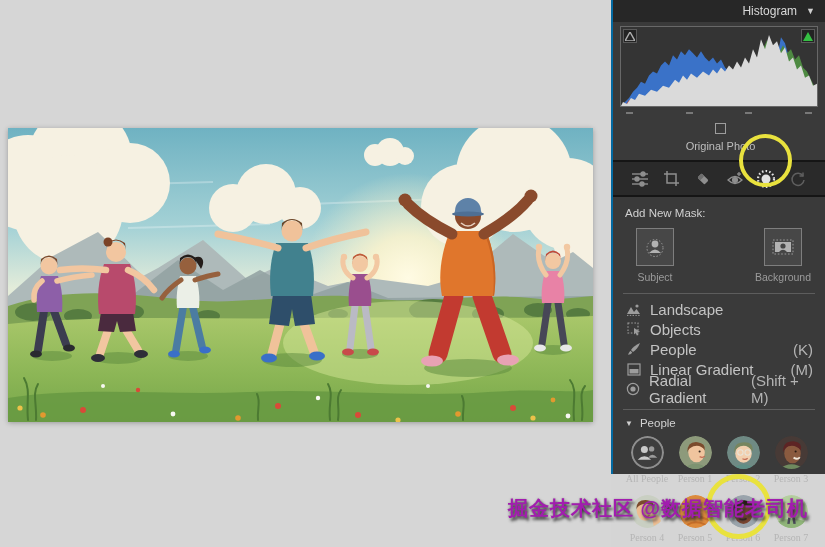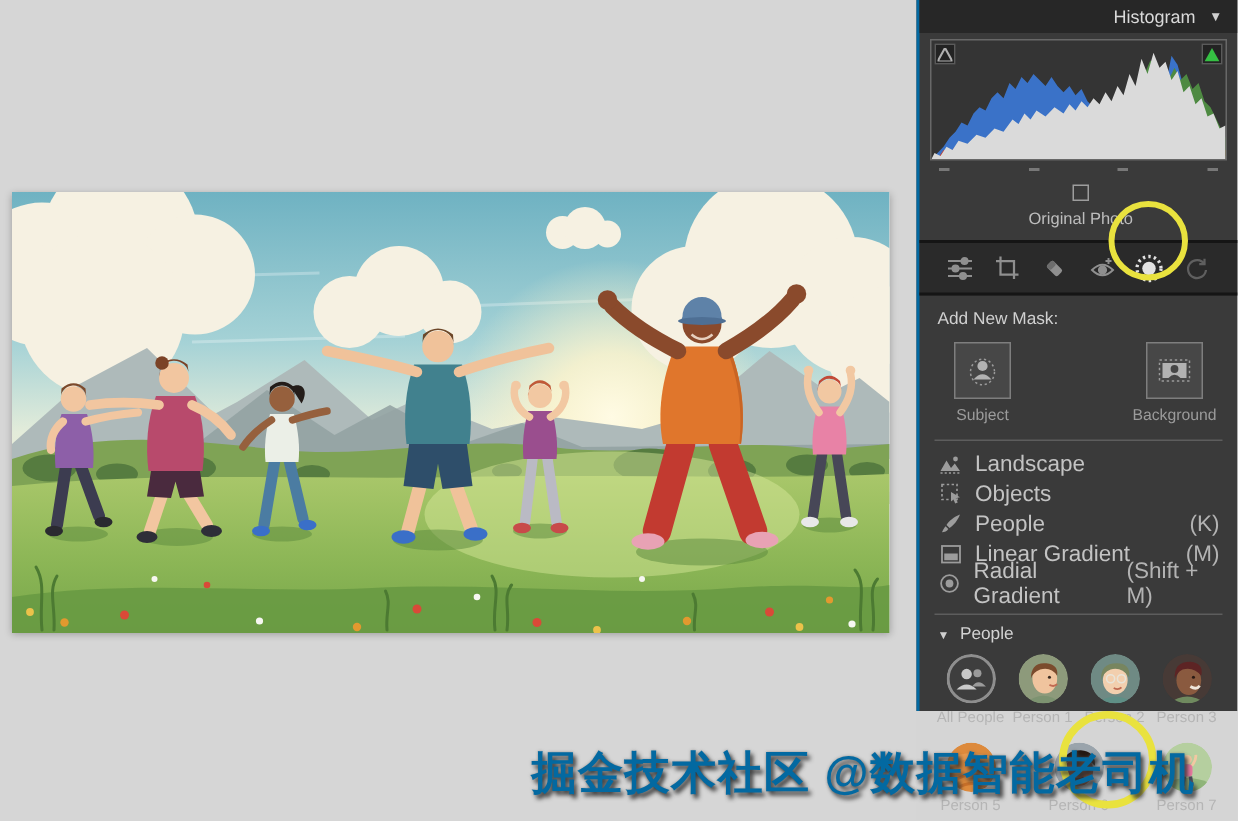--- a/index.html
+++ b/index.html
@@ -58,7 +58,7 @@
   .people-header .collapse-glyph { font-size:8px; }
   .people-row { display:flex; justify-content:space-between; }
   .people-row.second { margin-top:11px; }
-  .person { width:48px; display:flex; flex-direction:column; align-items:center; }
+  .person { width:48px; display:flex; flex-direction:column; align-items:center;font-family:Liberation Serif, serif; }
   .avatar { width:33px; height:33px; border-radius:50%; overflow:hidden; }
   .avatar svg { display:block; width:100%; height:100%; }
   .person-label { margin-top:4px; color:#b5b5b5; font-size:10px; white-space:nowrap; }

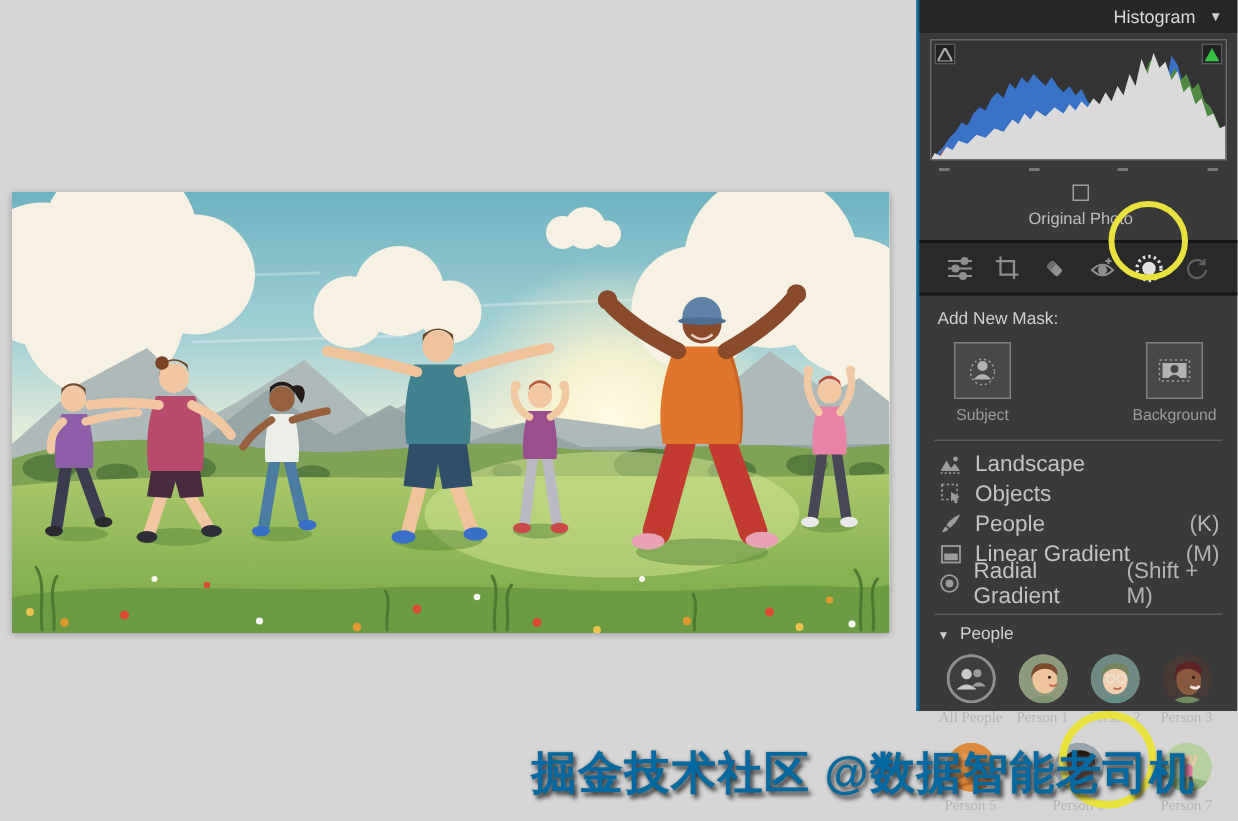--- a/index.html
+++ b/index.html
@@ -67,8 +67,8 @@
   .ann-circle { position:absolute; border-radius:50%; z-index:40; pointer-events:none; }
   .ann-mask { left:739px; top:134px; width:53px; height:53px; border:4px solid #e9e23e; }
   .ann-person { left:706px; top:474px; width:65px; height:65px; border:5px solid #e9e23e; }
-  .watermark { position:absolute; top:495px; right:28px; z-index:50; font-size:30px; font-weight:bold;
-               letter-spacing:1px; color:#0369a1; pointer-events:none;
+  .watermark { position:absolute; top:495px; right:17px; z-index:50; font-size:20px; font-weight:bold;
+               letter-spacing:1px; color:#a21caf; pointer-events:none;
                text-shadow:2px 3px 3px rgba(45,45,45,.9), 0 0 2px rgba(110,110,110,.6); }
 </style>
 </head>

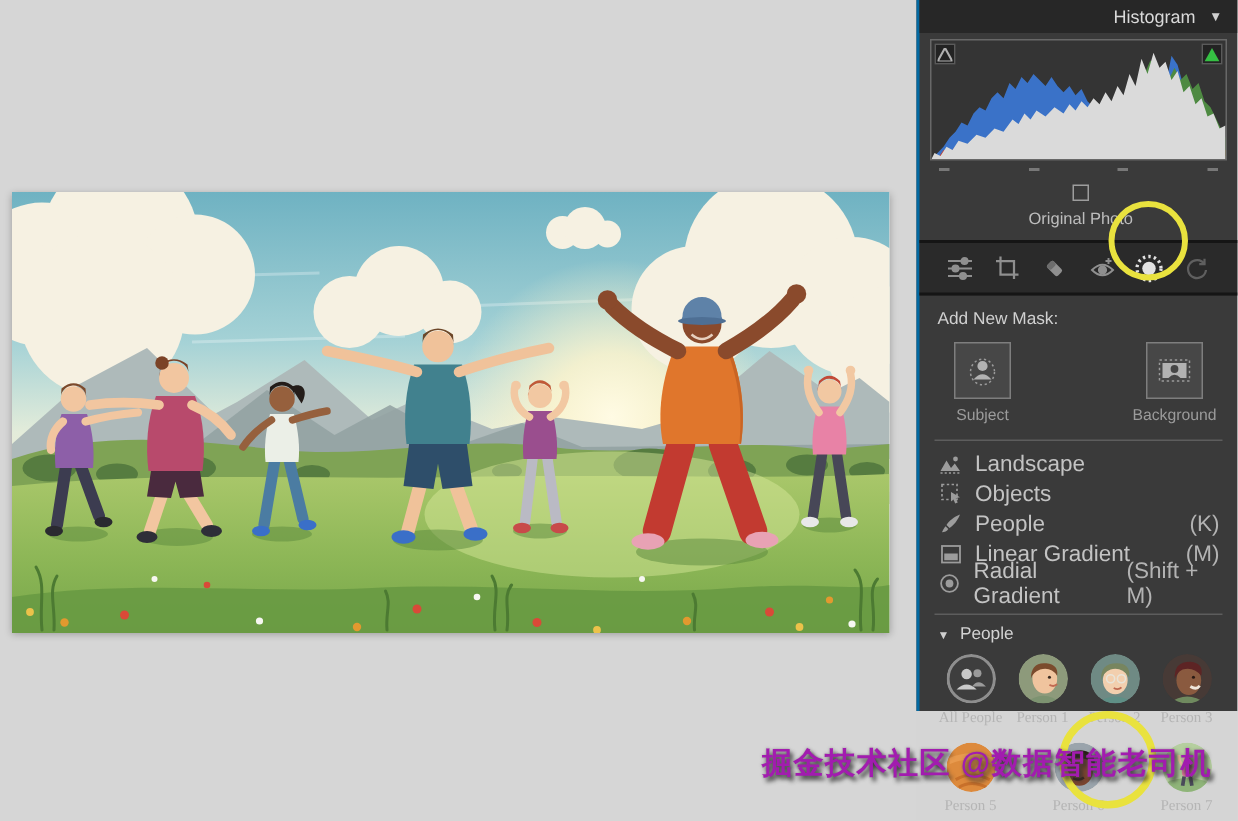--- a/index.html
+++ b/index.html
@@ -513,6 +513,18 @@
         <div class="person">
           <div class="avatar">
             <svg viewBox="0 0 32 32">
+              <circle cx="16" cy="16" r="16" fill="#c9cfc2"></circle>
+              <ellipse cx="14" cy="15" rx="8.5" ry="10" fill="#edbd92"></ellipse>
+              <path d="M5,14 Q5,4 16,5 Q23,6 22,12 Q18,7 11,9 Q6,11 5,14 Z" fill="#7b4b2d"></path>
+              <path d="M20,20 Q27,16 29,26 L22,30 Z" fill="#edbd92"></path>
+              <path d="M13,20 q3,1.5 5,-0.3" stroke="#c06a52" stroke-width="1.2" fill="none"></path>
+            </svg>
+          </div>
+          <div class="person-label">Person 4</div>
+        </div>
+        <div class="person">
+          <div class="avatar">
+            <svg viewBox="0 0 32 32">
               <circle cx="16" cy="16" r="16" fill="#dd8a3c"></circle>
               <path d="M2,10 Q16,4 30,10 L30,14 Q16,8 2,14 Z" fill="#e89a4e"></path>
               <path d="M6,24 Q16,18 28,24" stroke="#c8702a" stroke-width="2" fill="none"></path>

